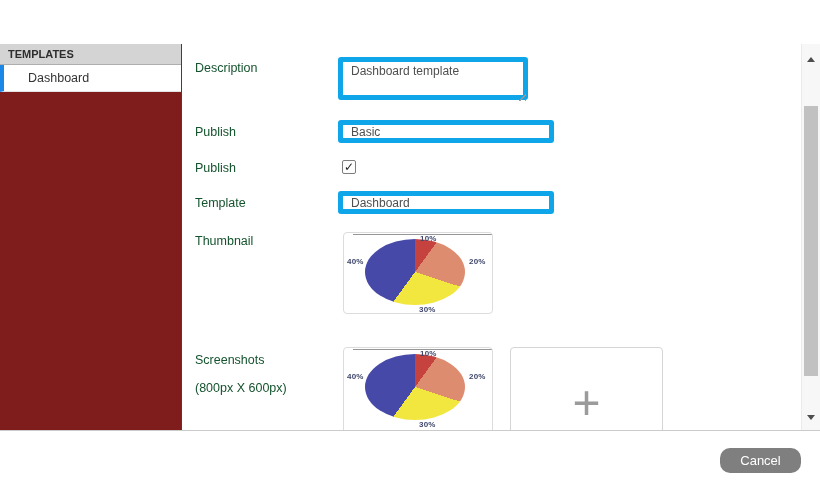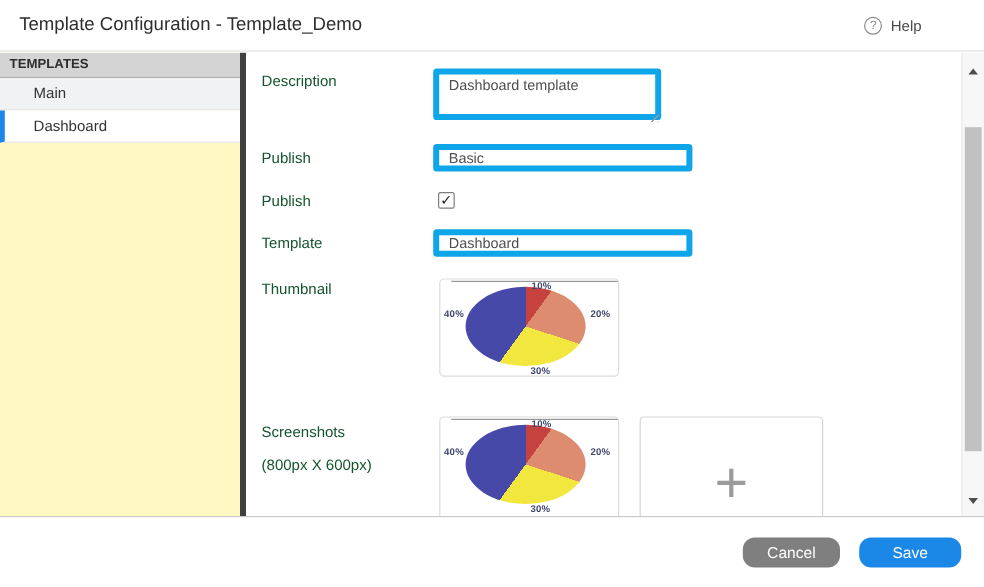--- a/index.html
+++ b/index.html
@@ -179,13 +179,6 @@
 
 <div class="window">
 
-  <div class="header">
-    <div class="title">Template Configuration - Template_Demo</div>
-    <div class="help">
-      <span class="help-icon">?</span>
-      <span class="help-label">Help</span>
-    </div>
-  </div>
 
   <div class="body">
 

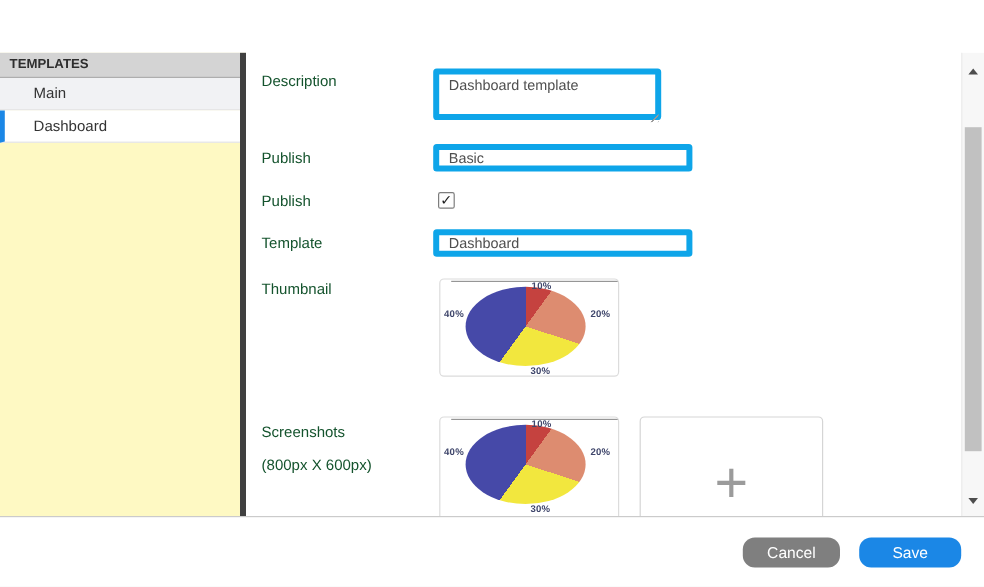--- a/index.html
+++ b/index.html
@@ -43,7 +43,7 @@
 
   
   .sidebar {
-    width: 205px; background: #fef9c3; border-right: 5px solid #404040;
+    width: 182px; background: #7f1d1d; border-right: 1px solid #404040;
     flex: none;
   }
   .sidebar-header {

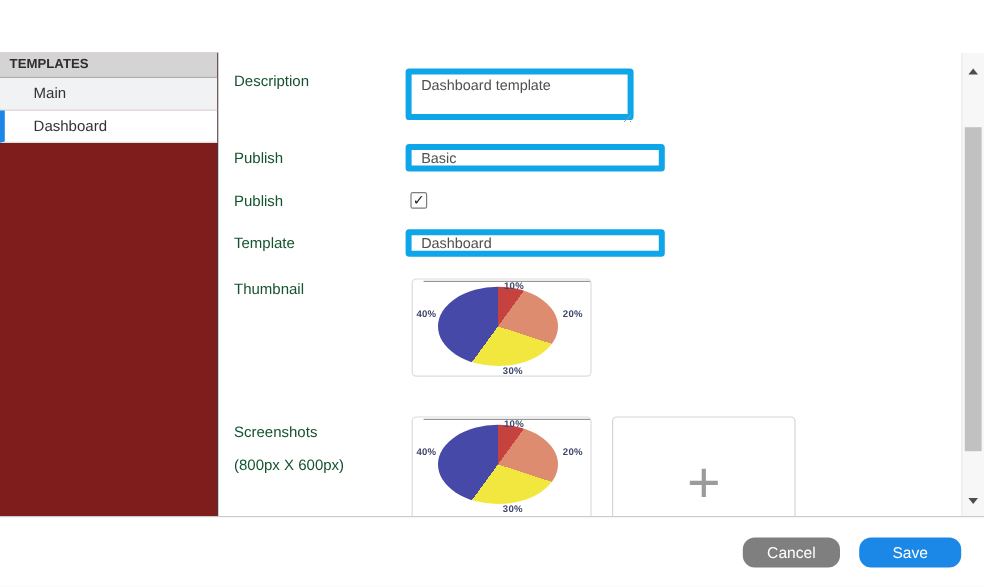--- a/index.html
+++ b/index.html
@@ -184,7 +184,6 @@
 
     <div class="sidebar">
       <div class="sidebar-header">TEMPLATES</div>
-      <div class="sidebar-item">Main</div>
       <div class="sidebar-item selected">Dashboard</div>
     </div>
 

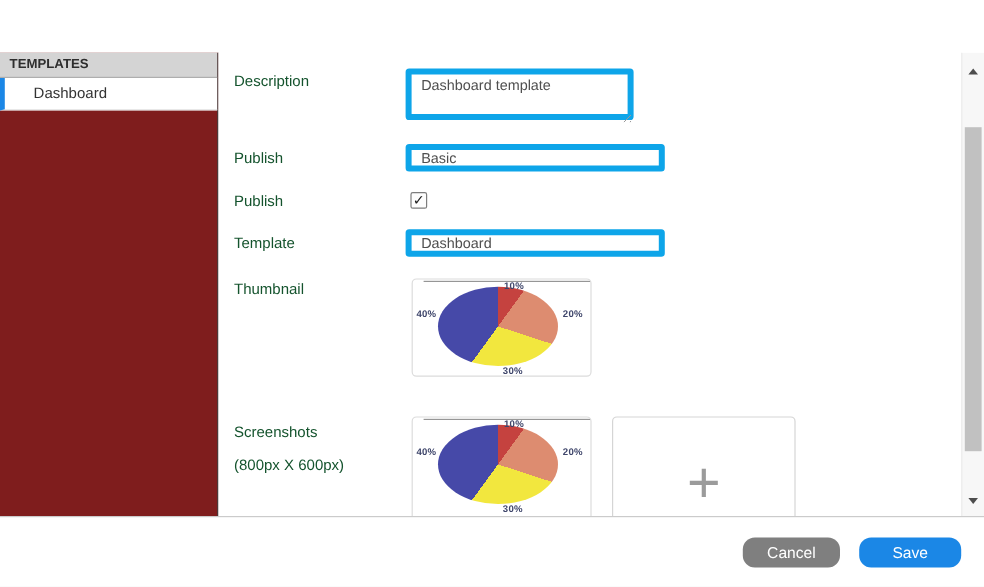--- a/index.html
+++ b/index.html
@@ -270,7 +270,6 @@
 
   <div class="footer">
     <button class="btn btn-cancel">Cancel</button>
-    <button class="btn btn-save">Save</button>
   </div>
 
 </div>

